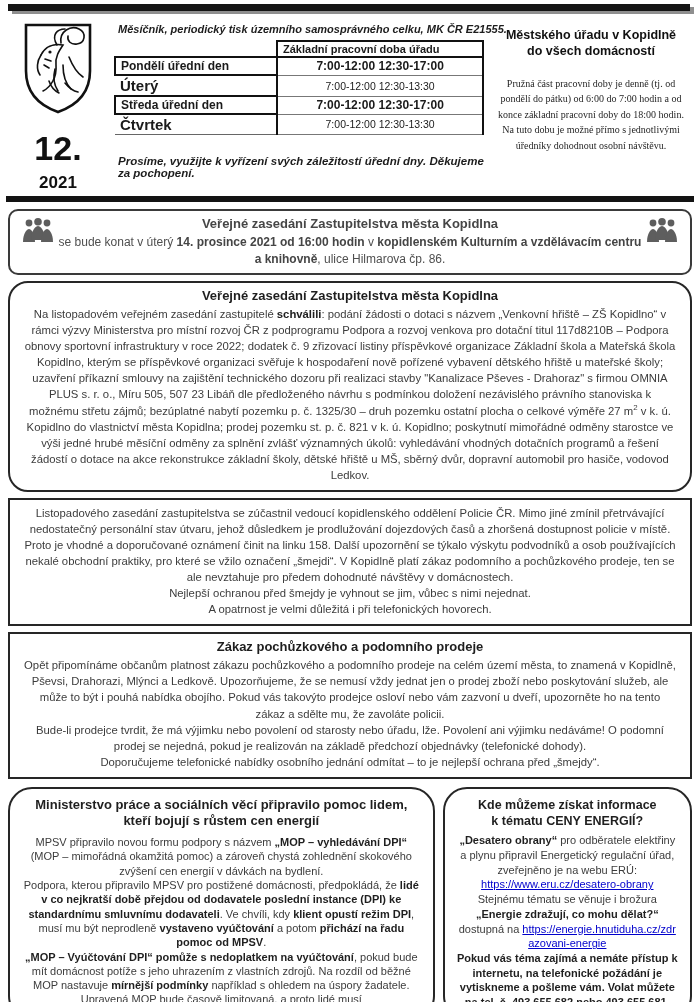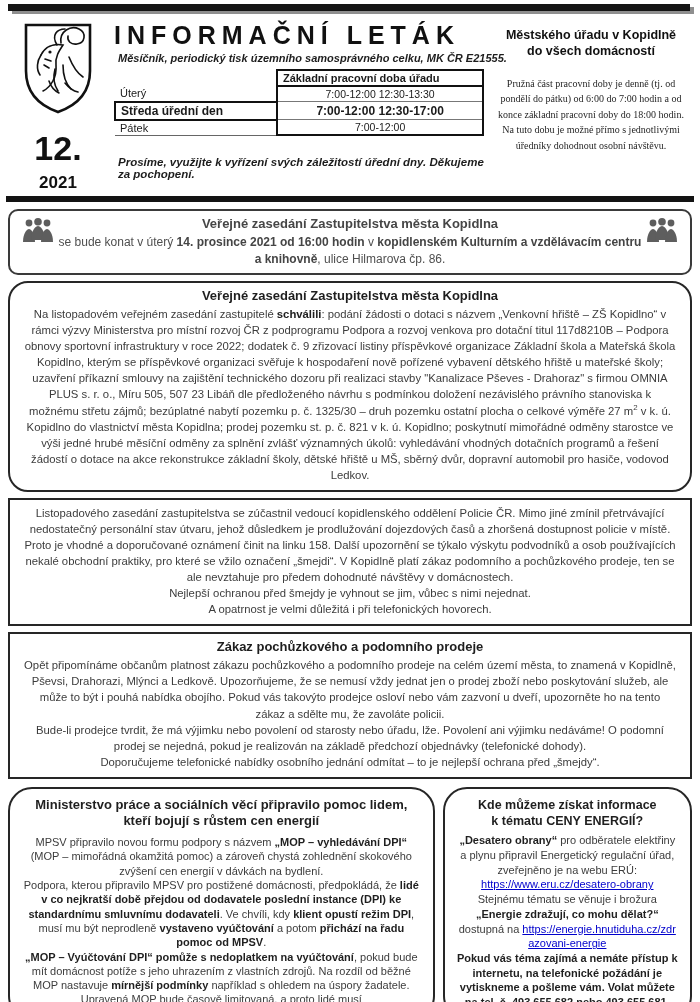--- a/index.html
+++ b/index.html
@@ -94,7 +94,6 @@
   </div>
 
   <div class="center-col">
-    <div class="masthead">INFORMAČNÍ LETÁK</div>
     <div class="subtitle">Měsíčník, periodický tisk územního samosprávného celku, MK ČR E21555.</div>
 
     <table class="hours">

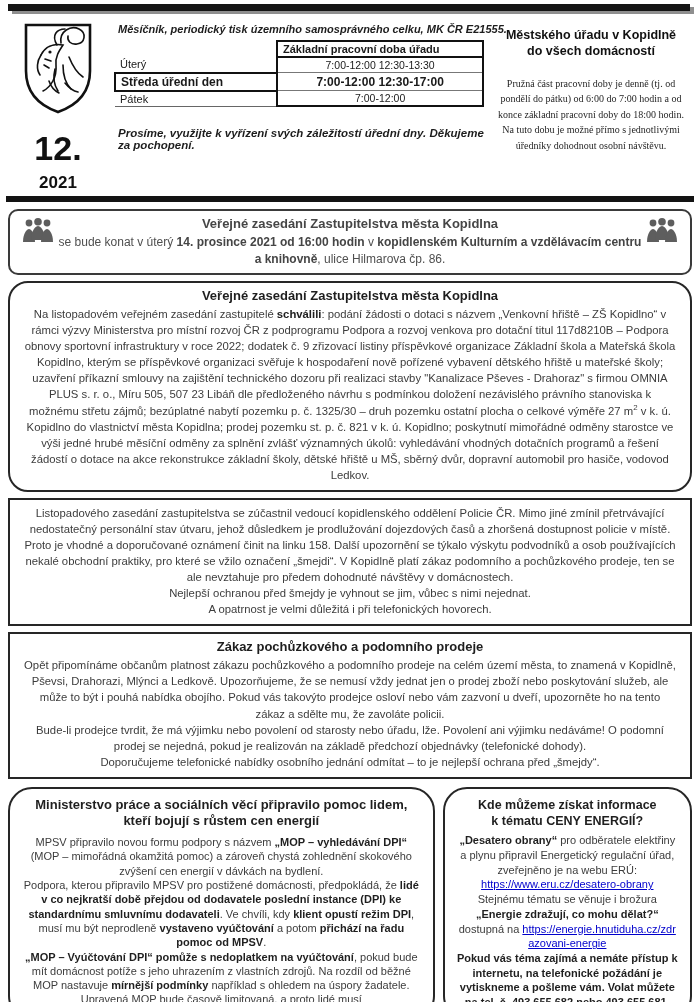--- a/index.html
+++ b/index.html
@@ -103,6 +103,10 @@
         <td class="cell-th">Základní pracovní doba úřadu</td>
       </tr>
       <tr>
+        <td class="cell-day boxed">Pondělí   úřední den</td>
+        <td class="cell-time bold">7:00-12:00 12:30-17:00</td>
+      </tr>
+      <tr>
         <td class="cell-day">Úterý</td>
         <td class="cell-time">7:00-12:00 12:30-13:30</td>
       </tr>

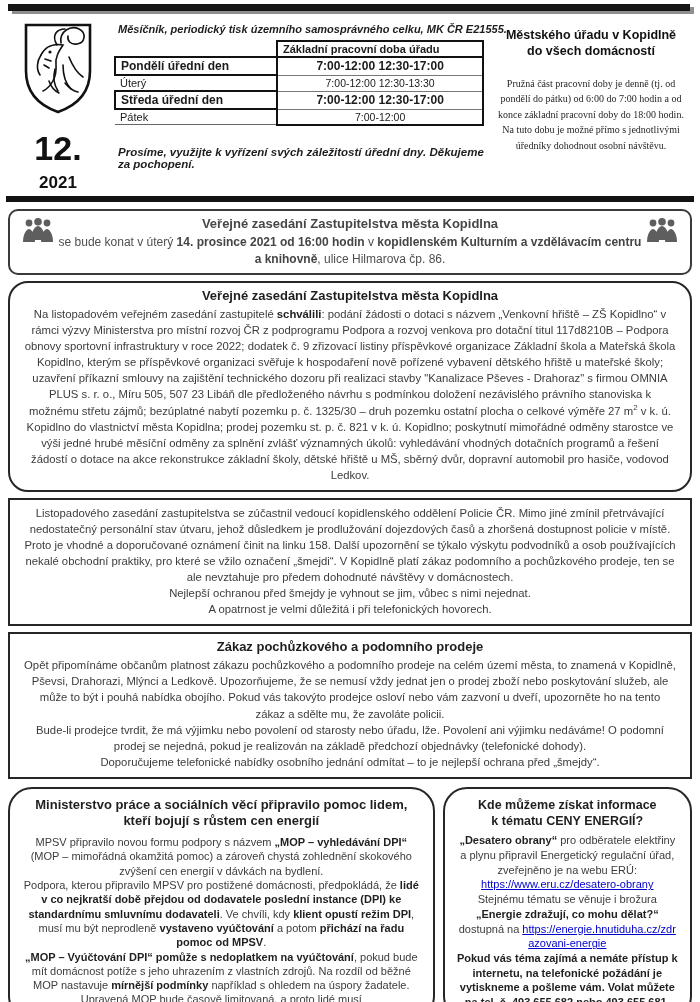--- a/index.html
+++ b/index.html
@@ -33,7 +33,7 @@
   table.hours td{padding:1px 5px;}
   .cell-empty{border:none;}
   .cell-th{border:2px solid #111;text-align:left;font-weight:bold;font-size:11px;}
-  .cell-day{font-size:11px;text-align:left;border-bottom:1px solid #666;}
+  .cell-day{font-size:15px;text-align:left;border-bottom:1px solid #666;font-weight:bold;}
   .cell-day.boxed{border:2px solid #111;font-size:12px;font-weight:bold;}
   .cell-time{text-align:center;border-left:2px solid #111;border-right:2px solid #111;border-bottom:1px solid #777;font-size:10.5px;}
   .cell-time.bold{font-size:12px;font-weight:bold;}

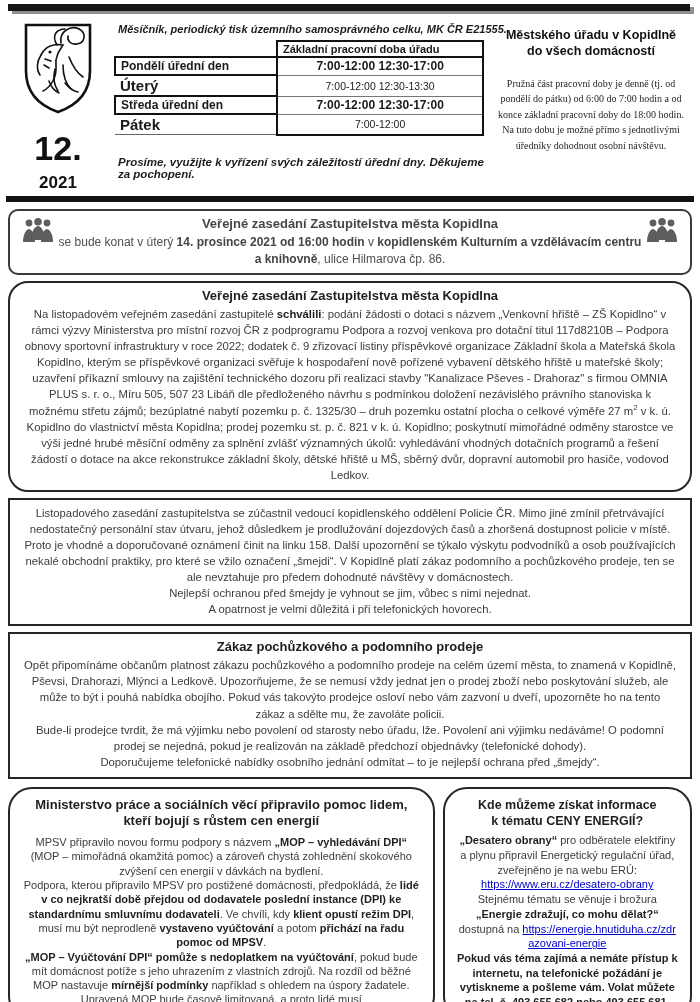--- a/index.html
+++ b/index.html
@@ -114,6 +114,10 @@
         <td class="cell-day boxed">Středa   úřední den</td>
         <td class="cell-time bold">7:00-12:00 12:30-17:00</td>
       </tr>
+      <tr>
+        <td class="cell-day">Čtvrtek</td>
+        <td class="cell-time">7:00-12:00 12:30-13:30</td>
+      </tr>
       <tr class="last">
         <td class="cell-day">Pátek</td>
         <td class="cell-time">7:00-12:00</td>

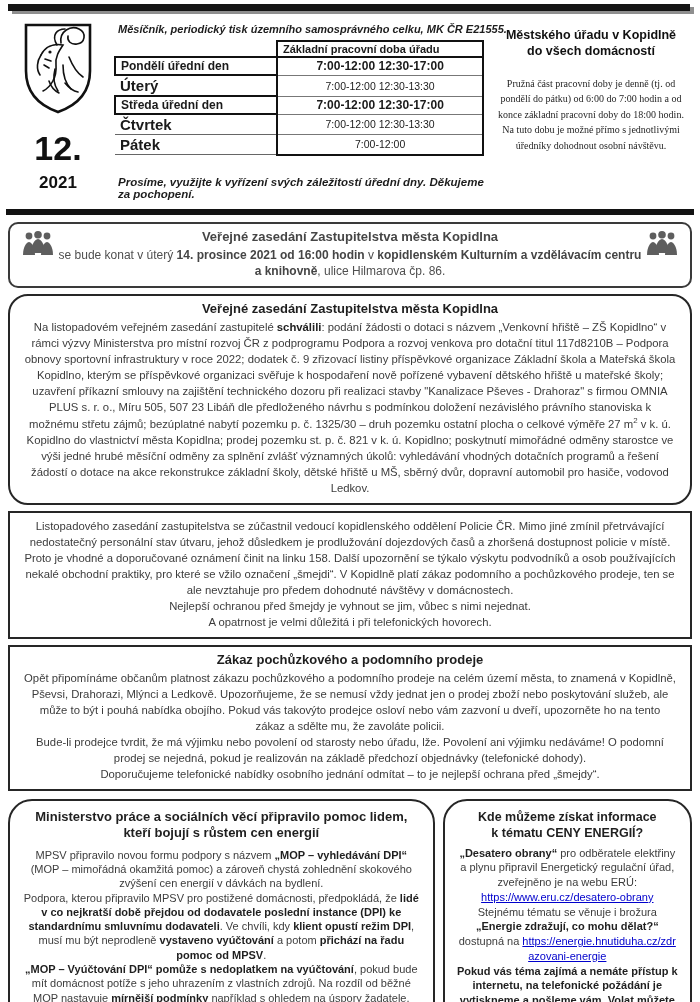--- a/index.html
+++ b/index.html
@@ -118,10 +118,6 @@
         <td class="cell-day">Čtvrtek</td>
         <td class="cell-time">7:00-12:00 12:30-13:30</td>
       </tr>
-      <tr class="last">
-        <td class="cell-day">Pátek</td>
-        <td class="cell-time">7:00-12:00</td>
-      </tr>
     </tbody>
       </table>
 

